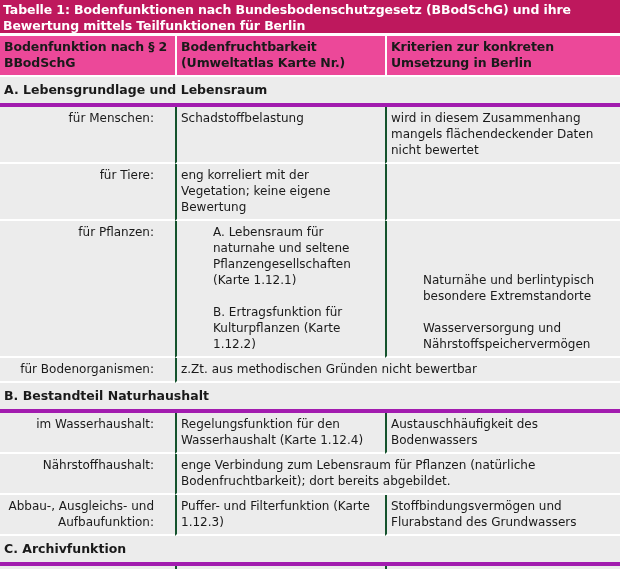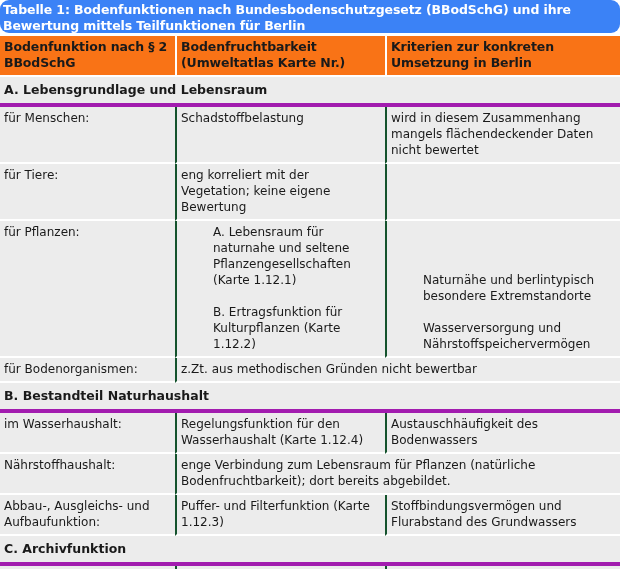--- a/index.html
+++ b/index.html
@@ -19,7 +19,7 @@
       width: 620px;
     }
     .caption {
-      background: #3b82f6;
+      background: #be185d;
       color: #ffffff;
       font-weight: bold;
       font-size: 12.5px;
@@ -28,7 +28,6 @@
       height: 33px;
       box-sizing: border-box;
       letter-spacing: -0.1px;
-      border-radius: 9px;
     }
     table {
       border-collapse: separate;

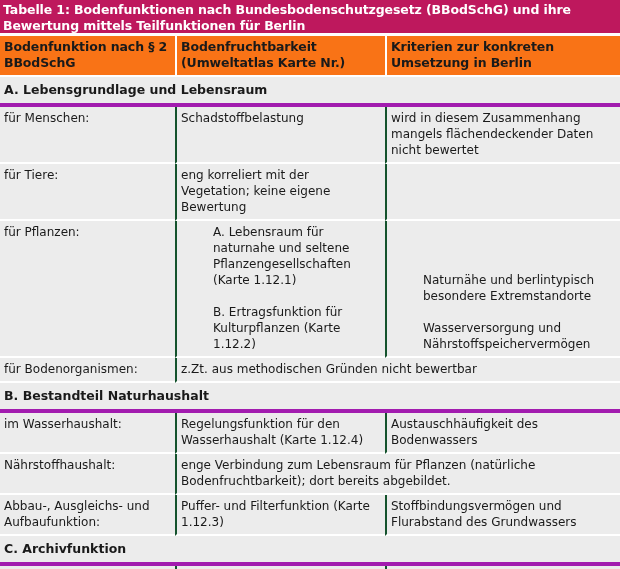--- a/index.html
+++ b/index.html
@@ -43,7 +43,7 @@
       font-weight: normal;
     }
     tr.head th {
-      background: #f97316;
+      background: #ec4899;
       font-weight: bold;
       font-size: 12.5px;
       border-top: 3px solid #ffffff;

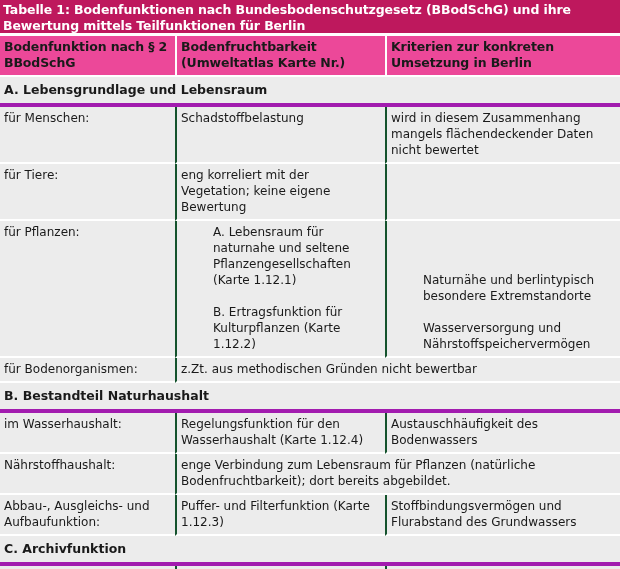--- a/index.html
+++ b/index.html
@@ -73,8 +73,8 @@
       border-left: 2px solid #14532d;
     }
     td.label {
-      text-align: left;
-      padding-right: 8px;
+      text-align: right;
+      padding-right: 21px;
     }
     .subpara {
       display: block;

